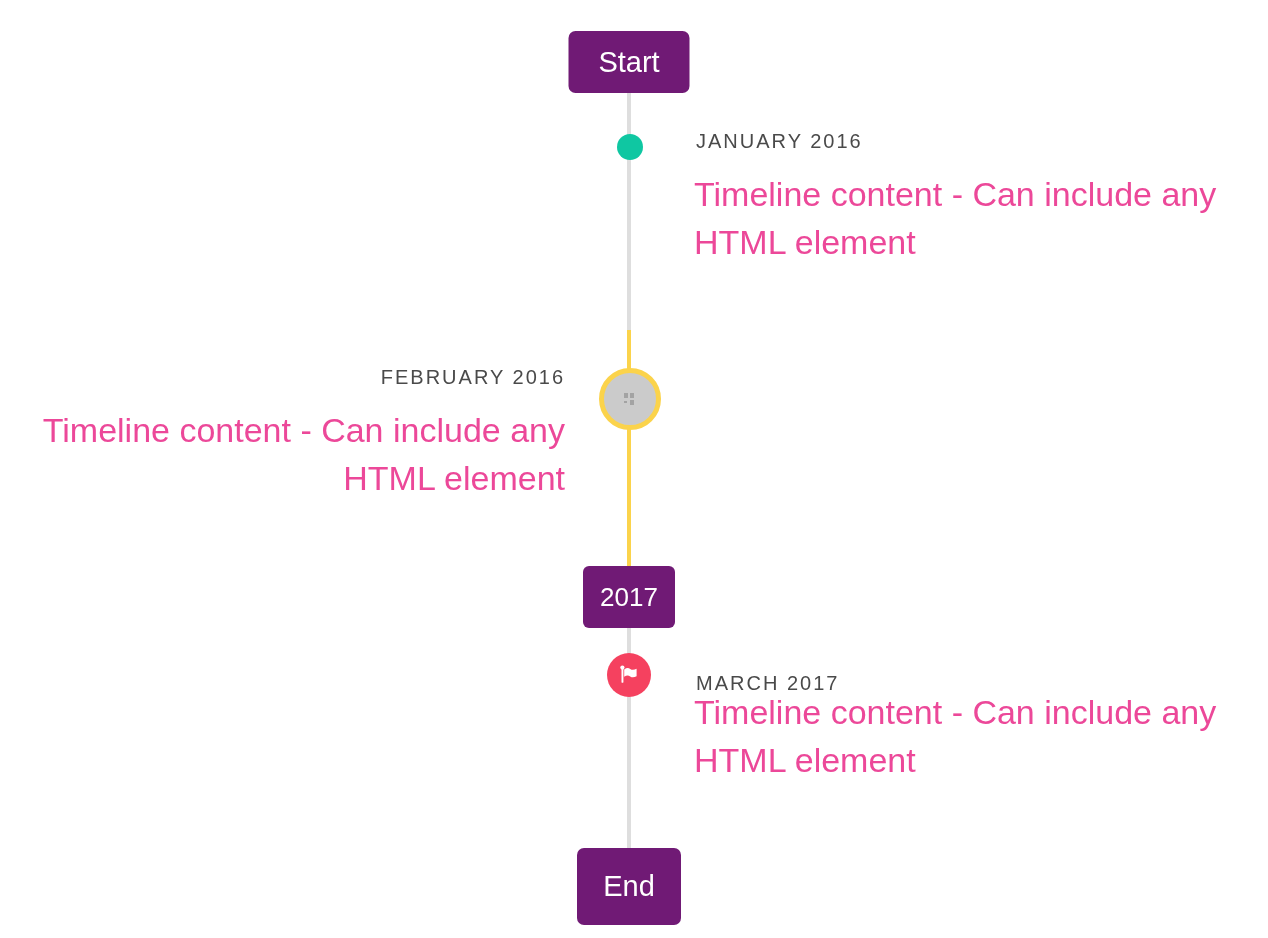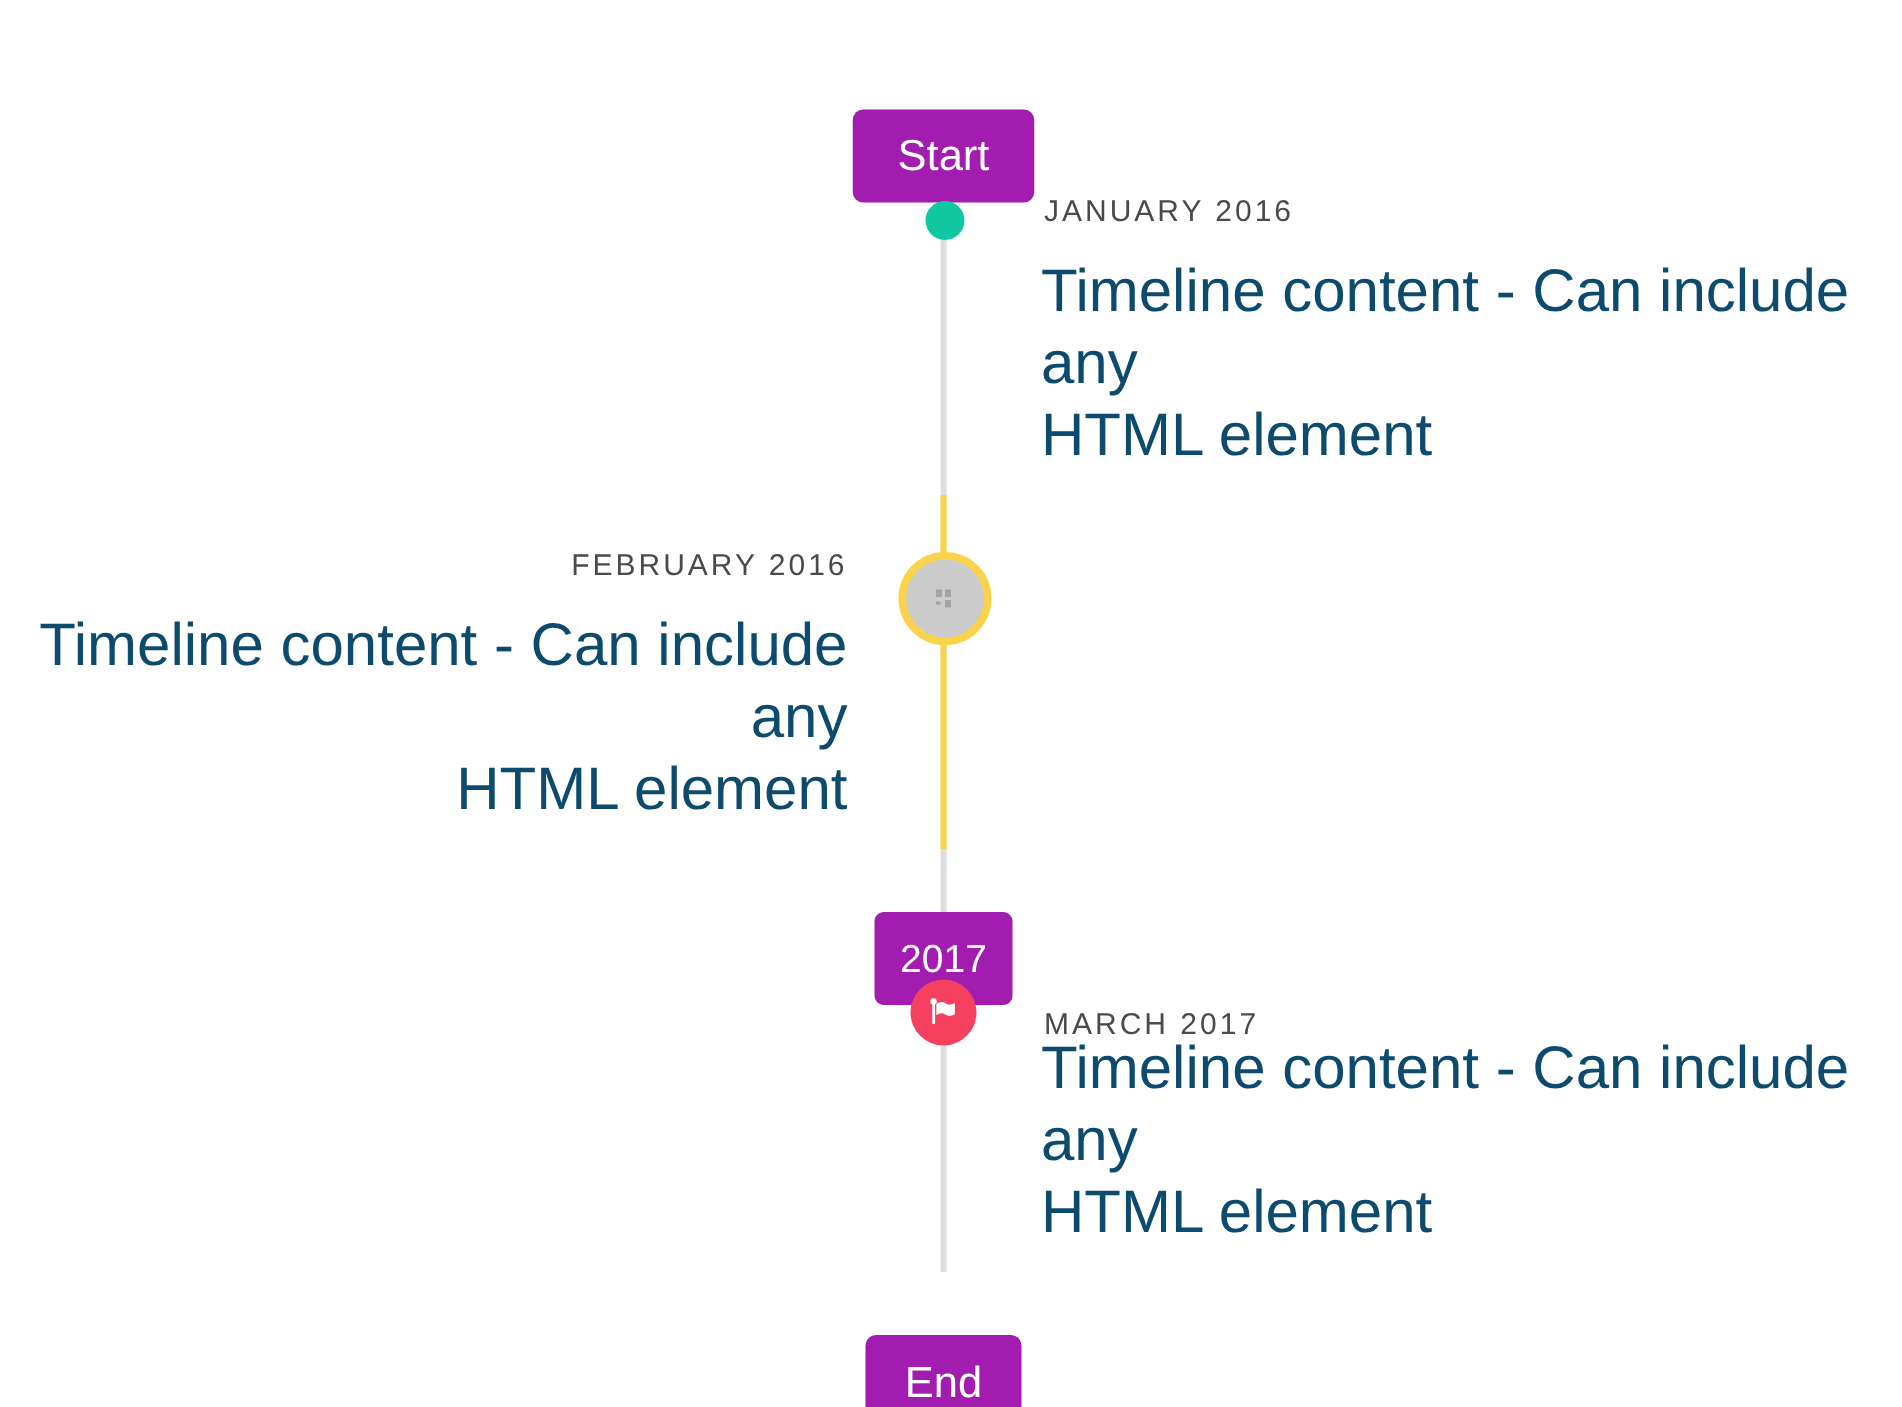--- a/index.html
+++ b/index.html
@@ -39,14 +39,13 @@
     position: absolute;
     left: 629px;
     transform: translateX(-50%);
-    background: #a21caf;
+    background: #701a75;
     color: #ffffff;
     border-radius: 7px;
     display: flex;
     align-items: center;
     justify-content: center;
     box-sizing: border-box;
-    margin-top: 42px;
   }
   .badge-start  { top: 31px;  width: 121px; height: 62px; font-size: 29px; }
   .badge-period { top: 566px; width: 92px;  height: 62px; font-size: 26px; border-radius: 6px; }

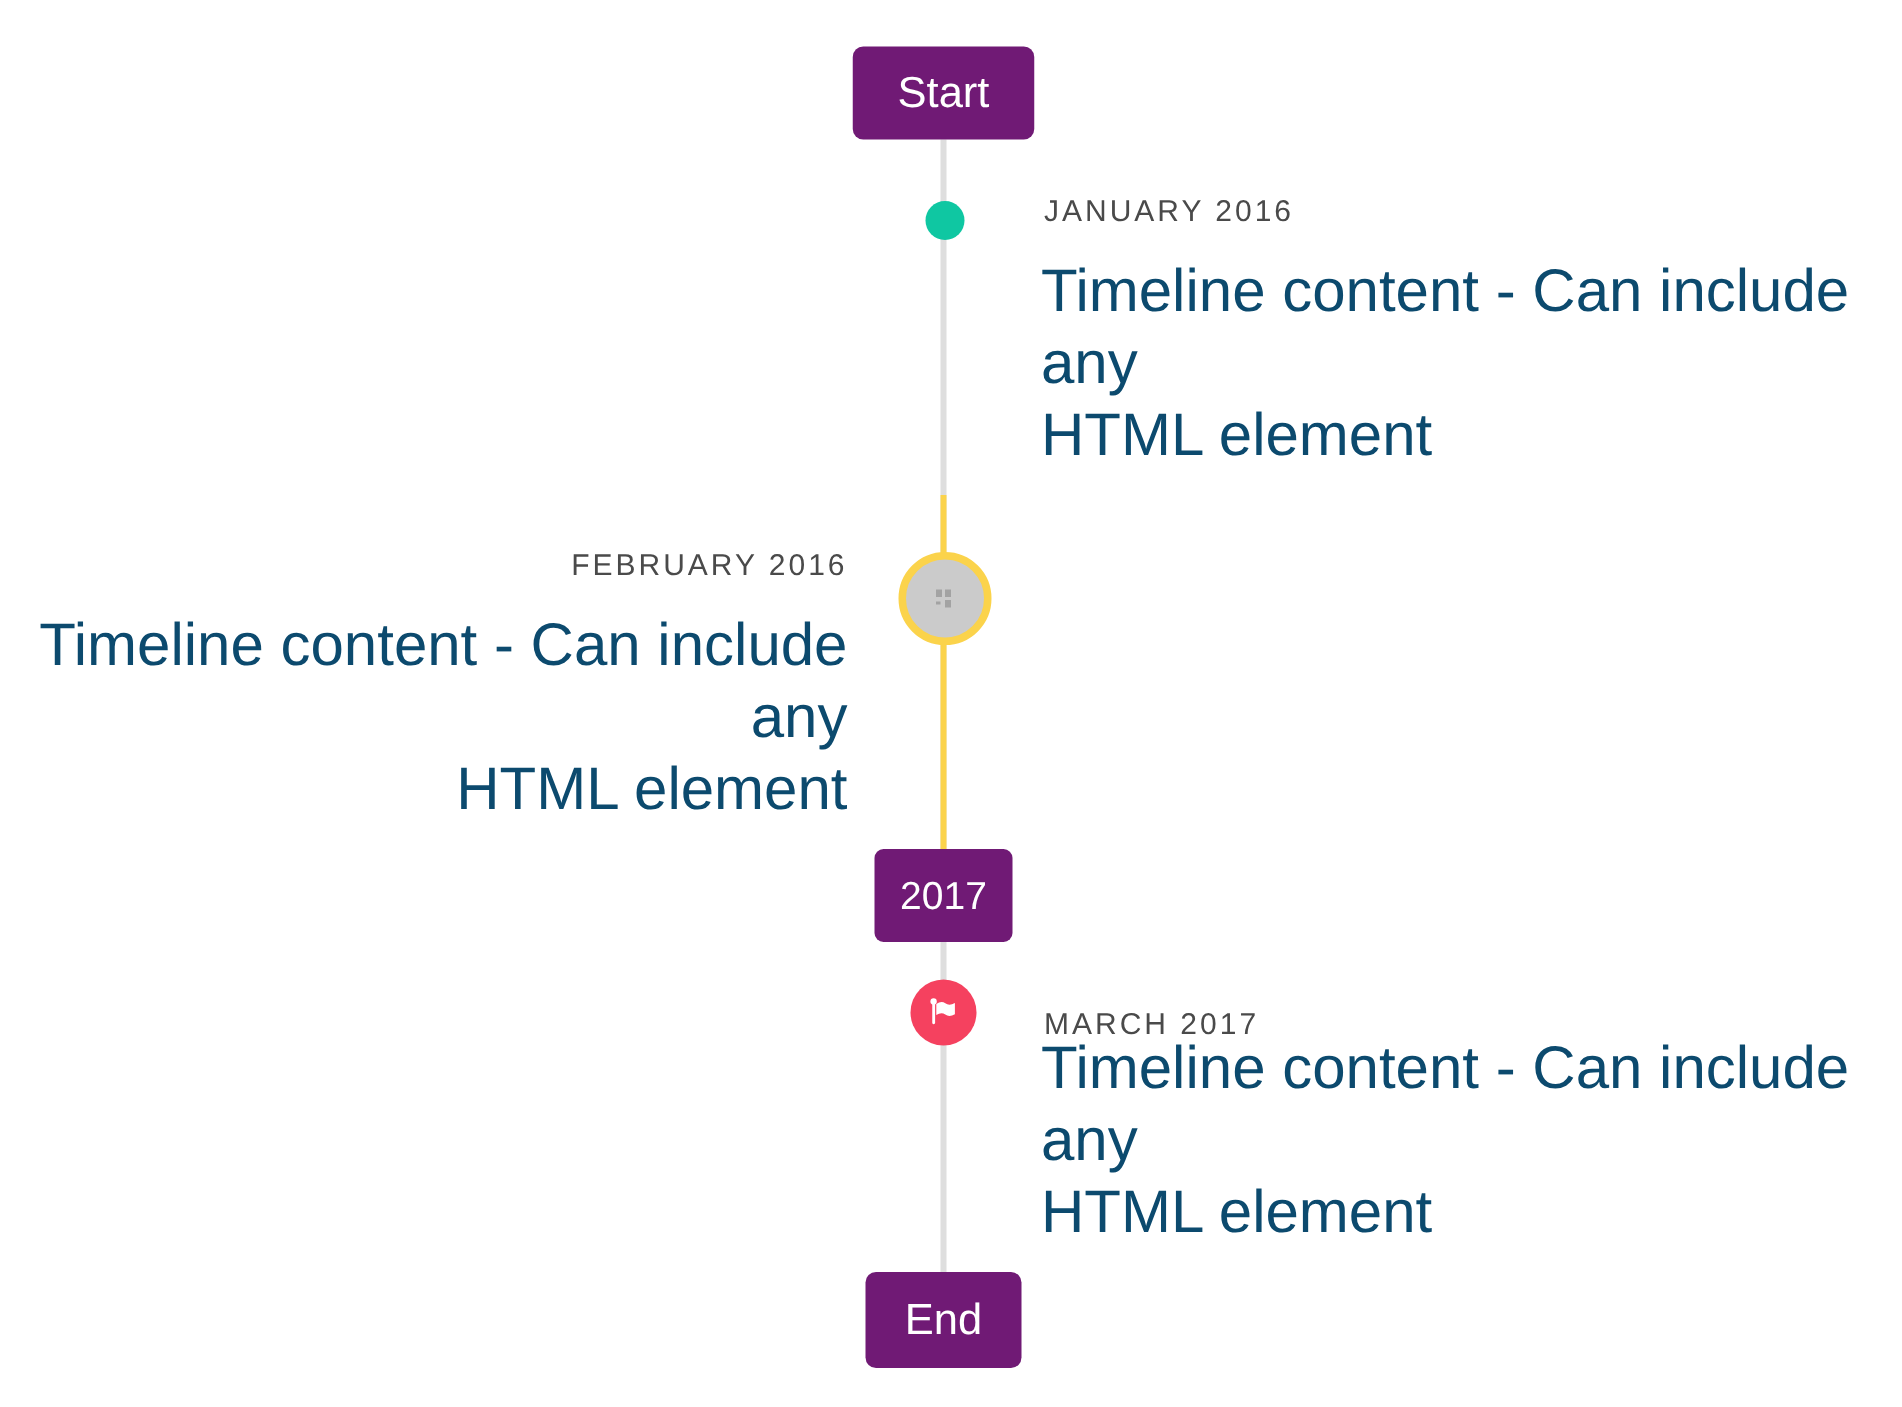--- a/index.html
+++ b/index.html
@@ -100,9 +100,9 @@
   .content {
     position: absolute;
     width: 545px;
-    font-size: 40px;
+    font-size: 34px;
     line-height: 48px;
-    color: #0c4a6e;
+    color: #ec4899;
   }
   .d1 { left: 696px;  top: 130px; }
   .c1 { left: 694px;  top: 170px; }

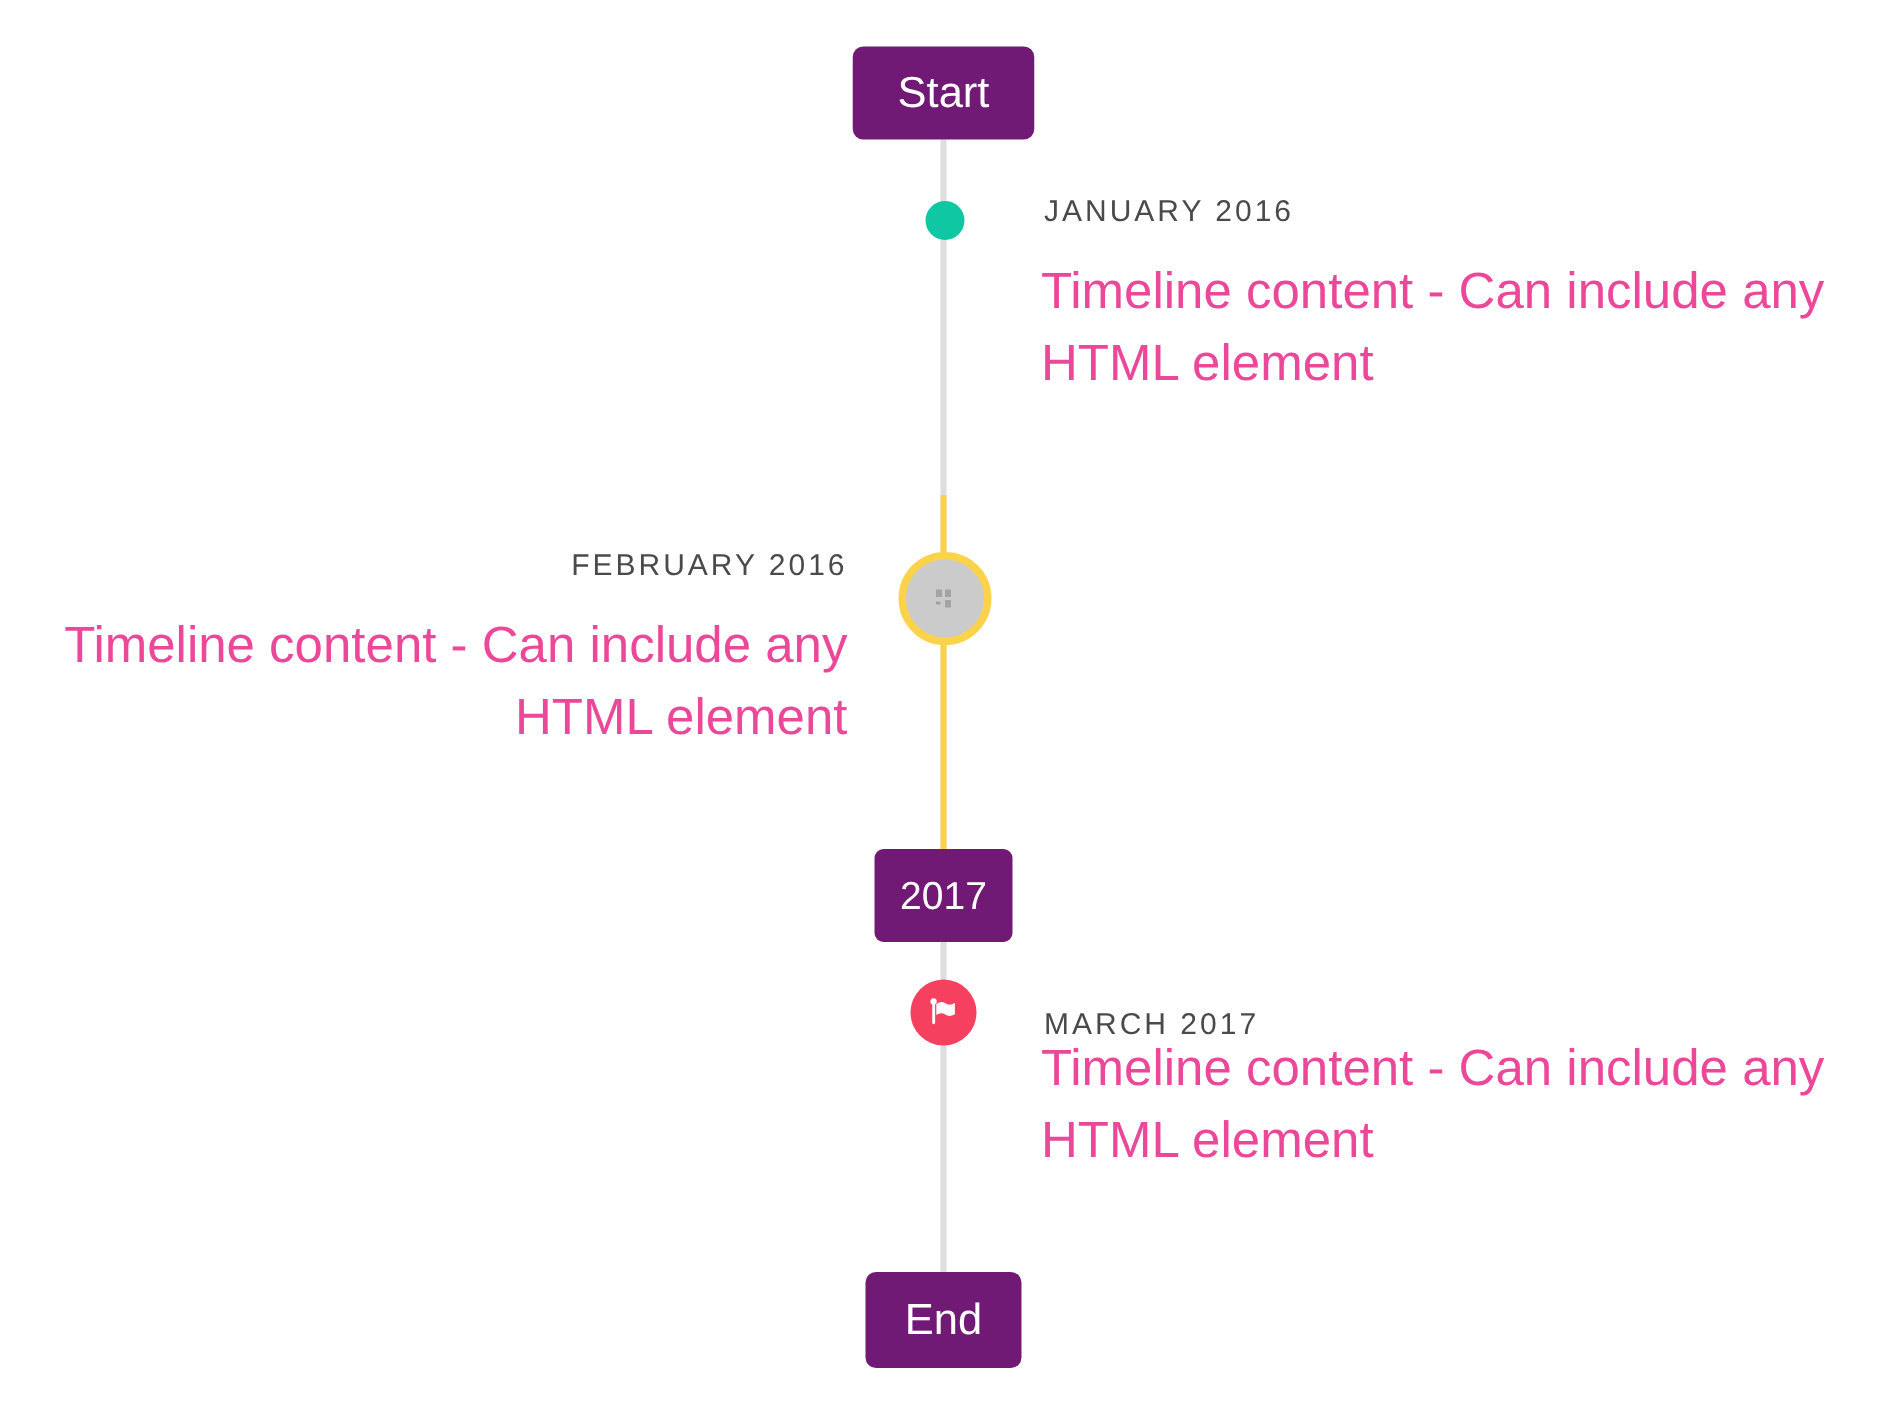--- a/index.html
+++ b/index.html
@@ -49,7 +49,7 @@
   }
   .badge-start  { top: 31px;  width: 121px; height: 62px; font-size: 29px; }
   .badge-period { top: 566px; width: 92px;  height: 62px; font-size: 26px; border-radius: 6px; }
-  .badge-end    { top: 848px; width: 104px; height: 64px; font-size: 29px; }
+  .badge-end    { top: 848px; width: 104px; height: 77px; font-size: 29px; }
 
   
   .marker-dot {

